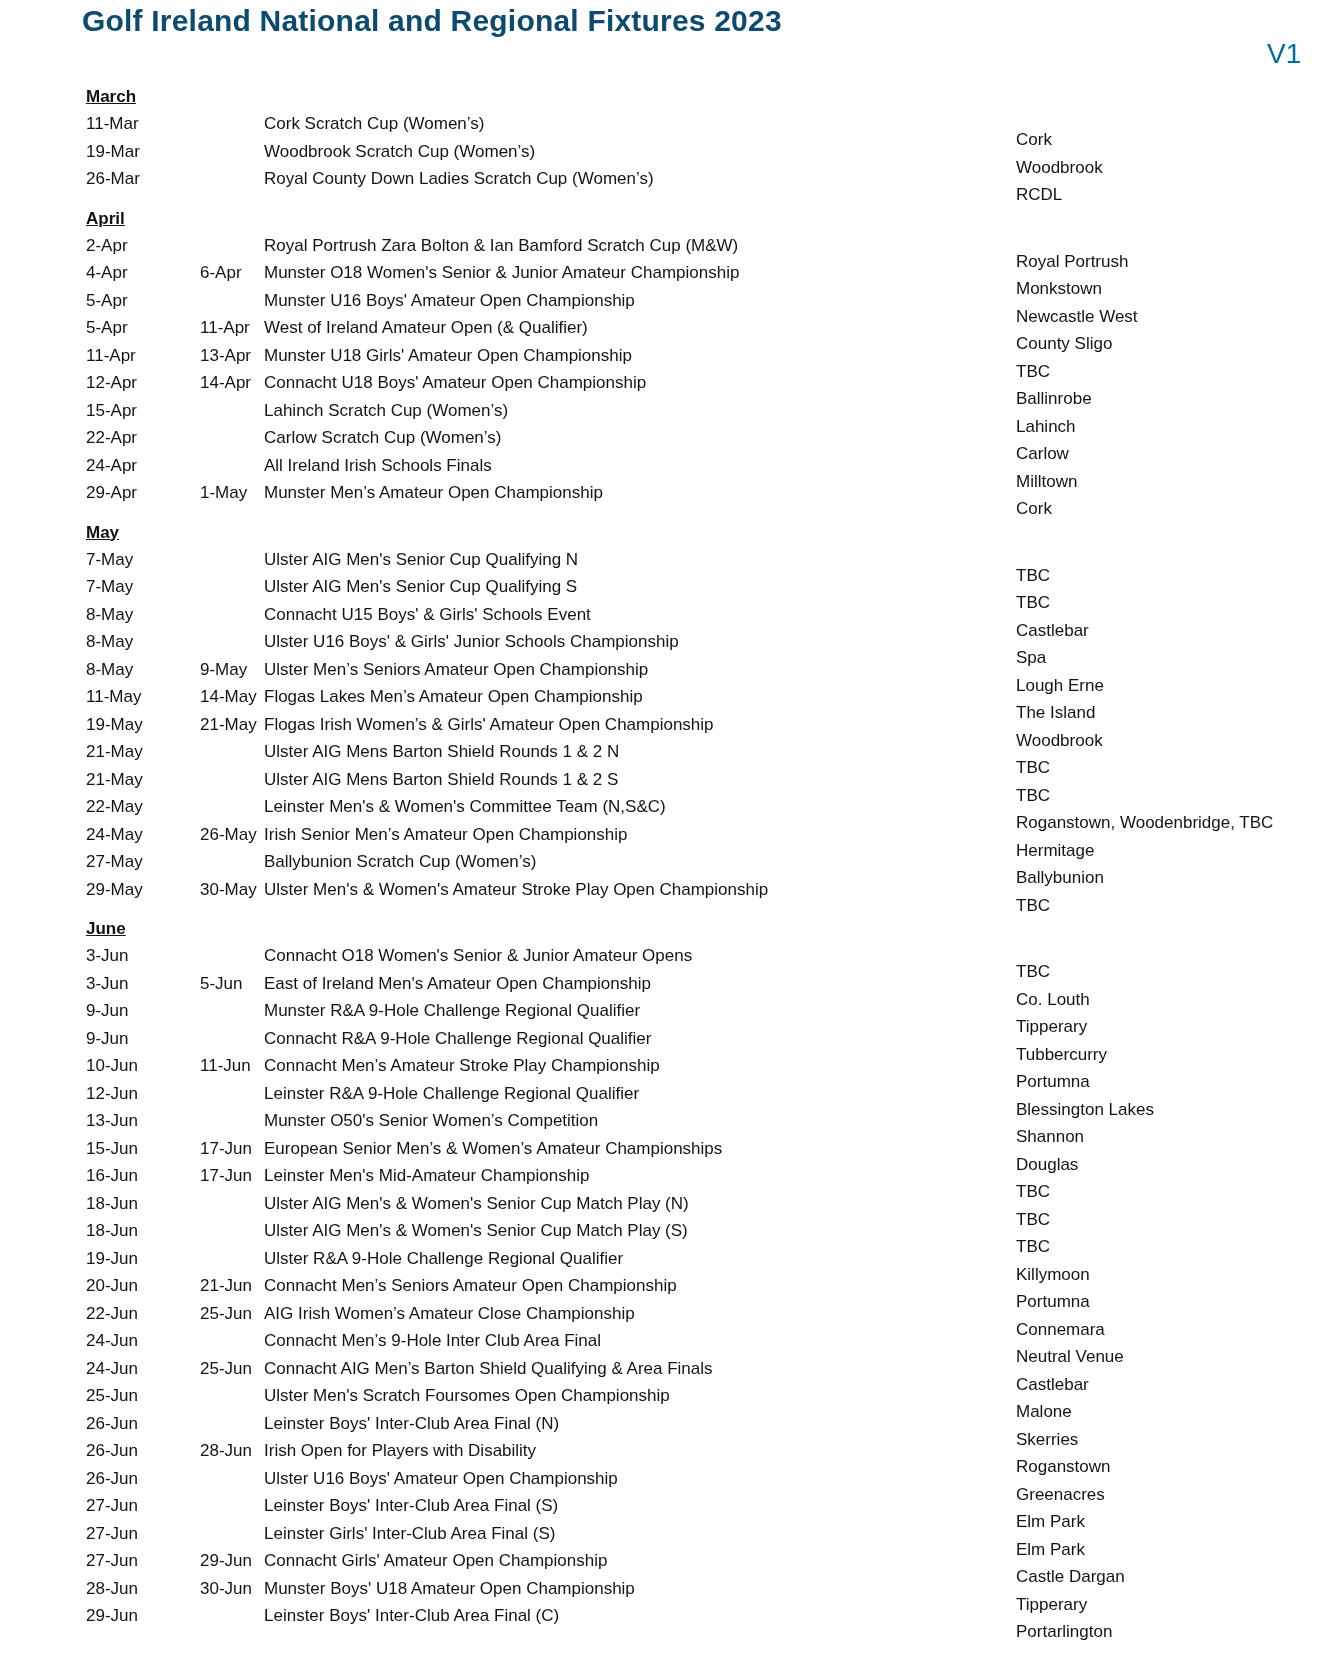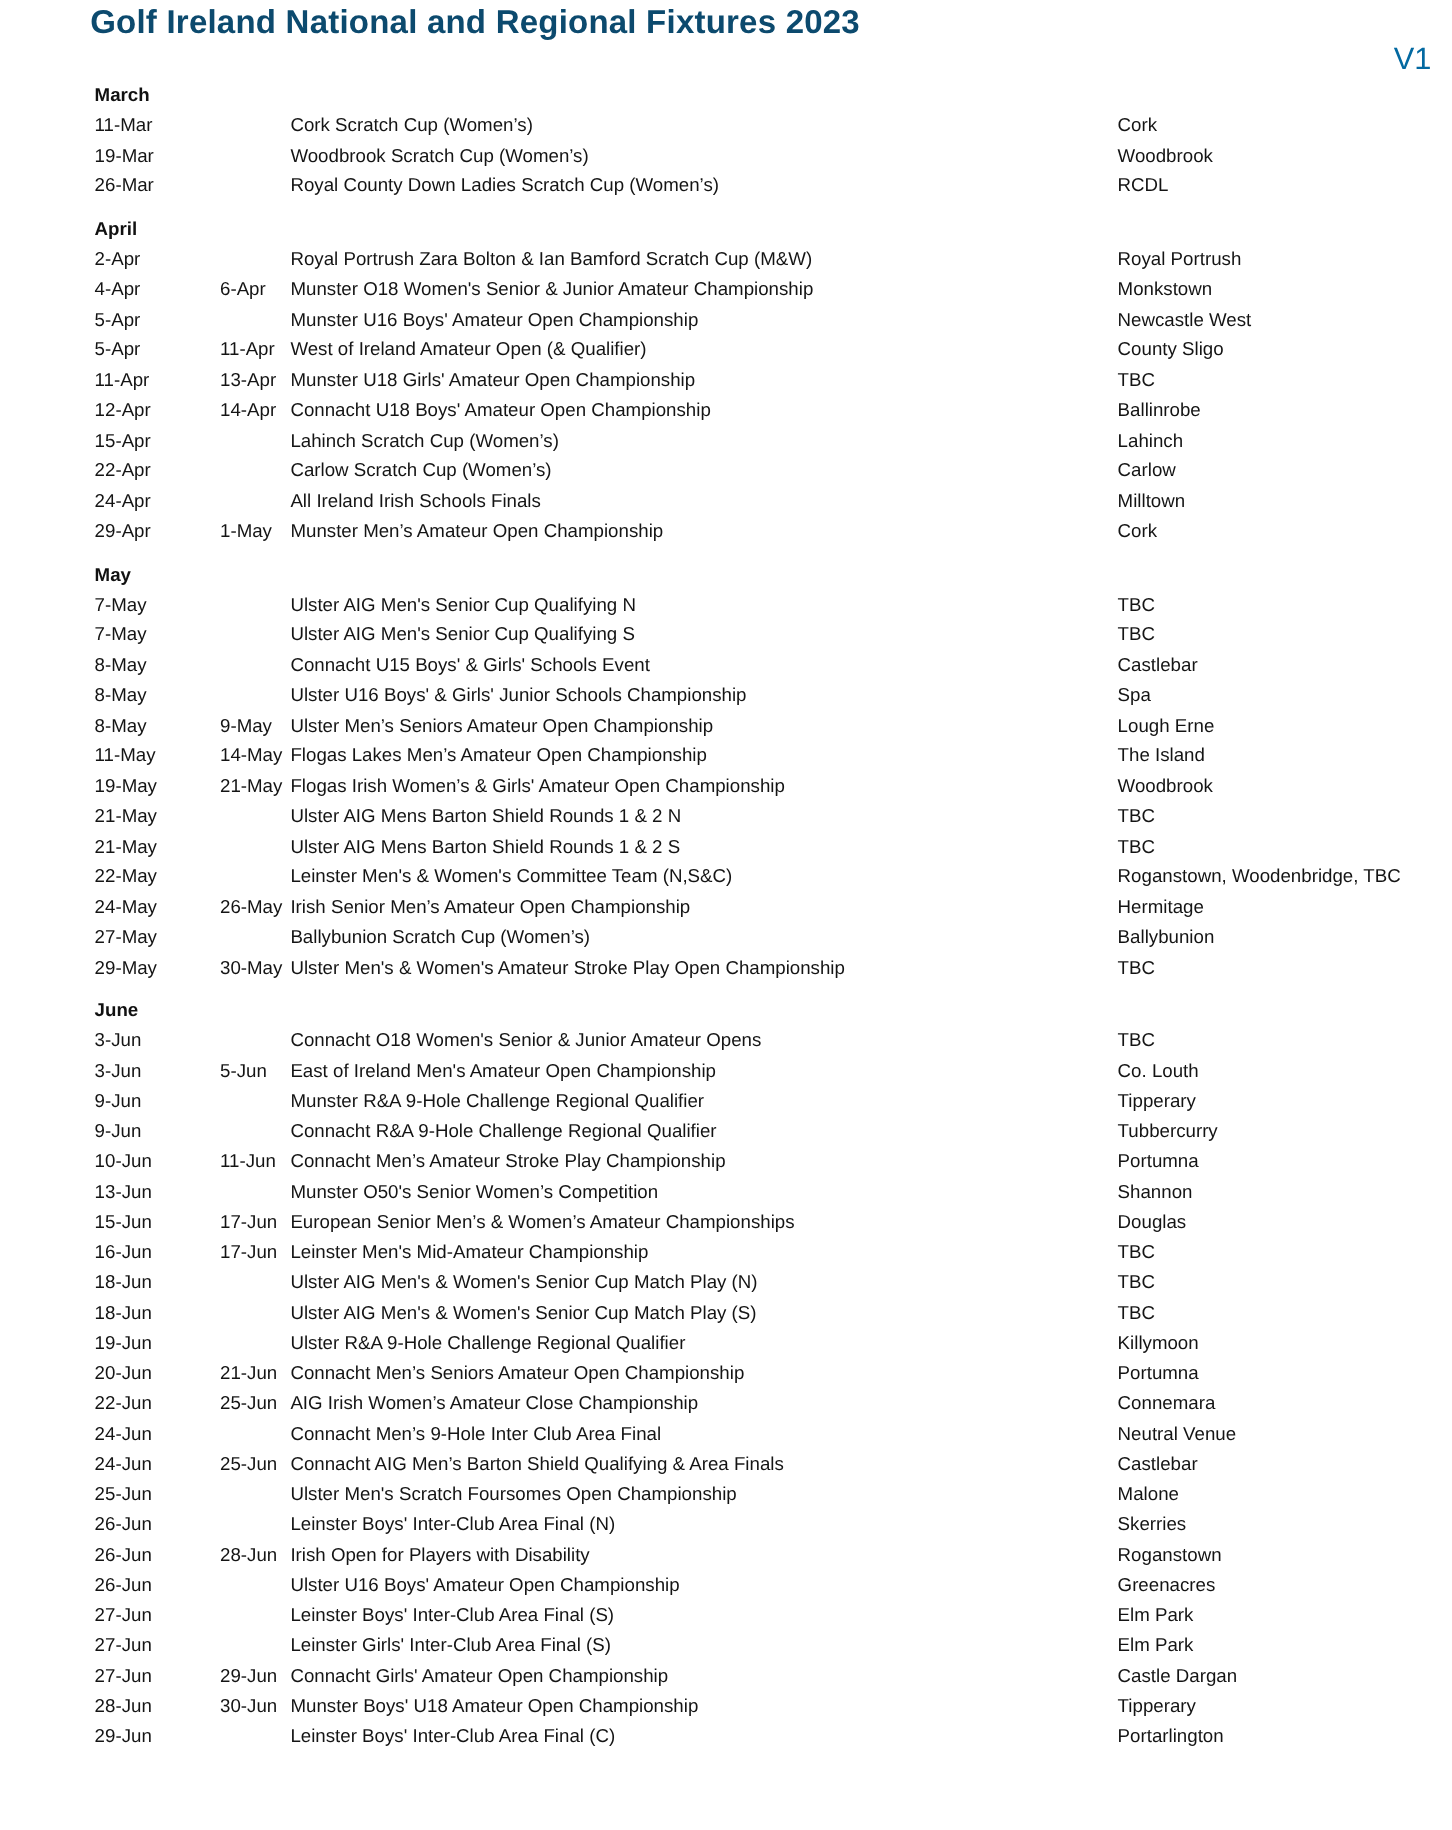--- a/index.html
+++ b/index.html
@@ -36,8 +36,9 @@
     .schedule {
       position: absolute;
       left: 86px;
-      top: 74px;
+      top: 84px;
       width: 1230px;
+      text-decoration: underline;
     }
     .month-section {
       margin-bottom: 13px;

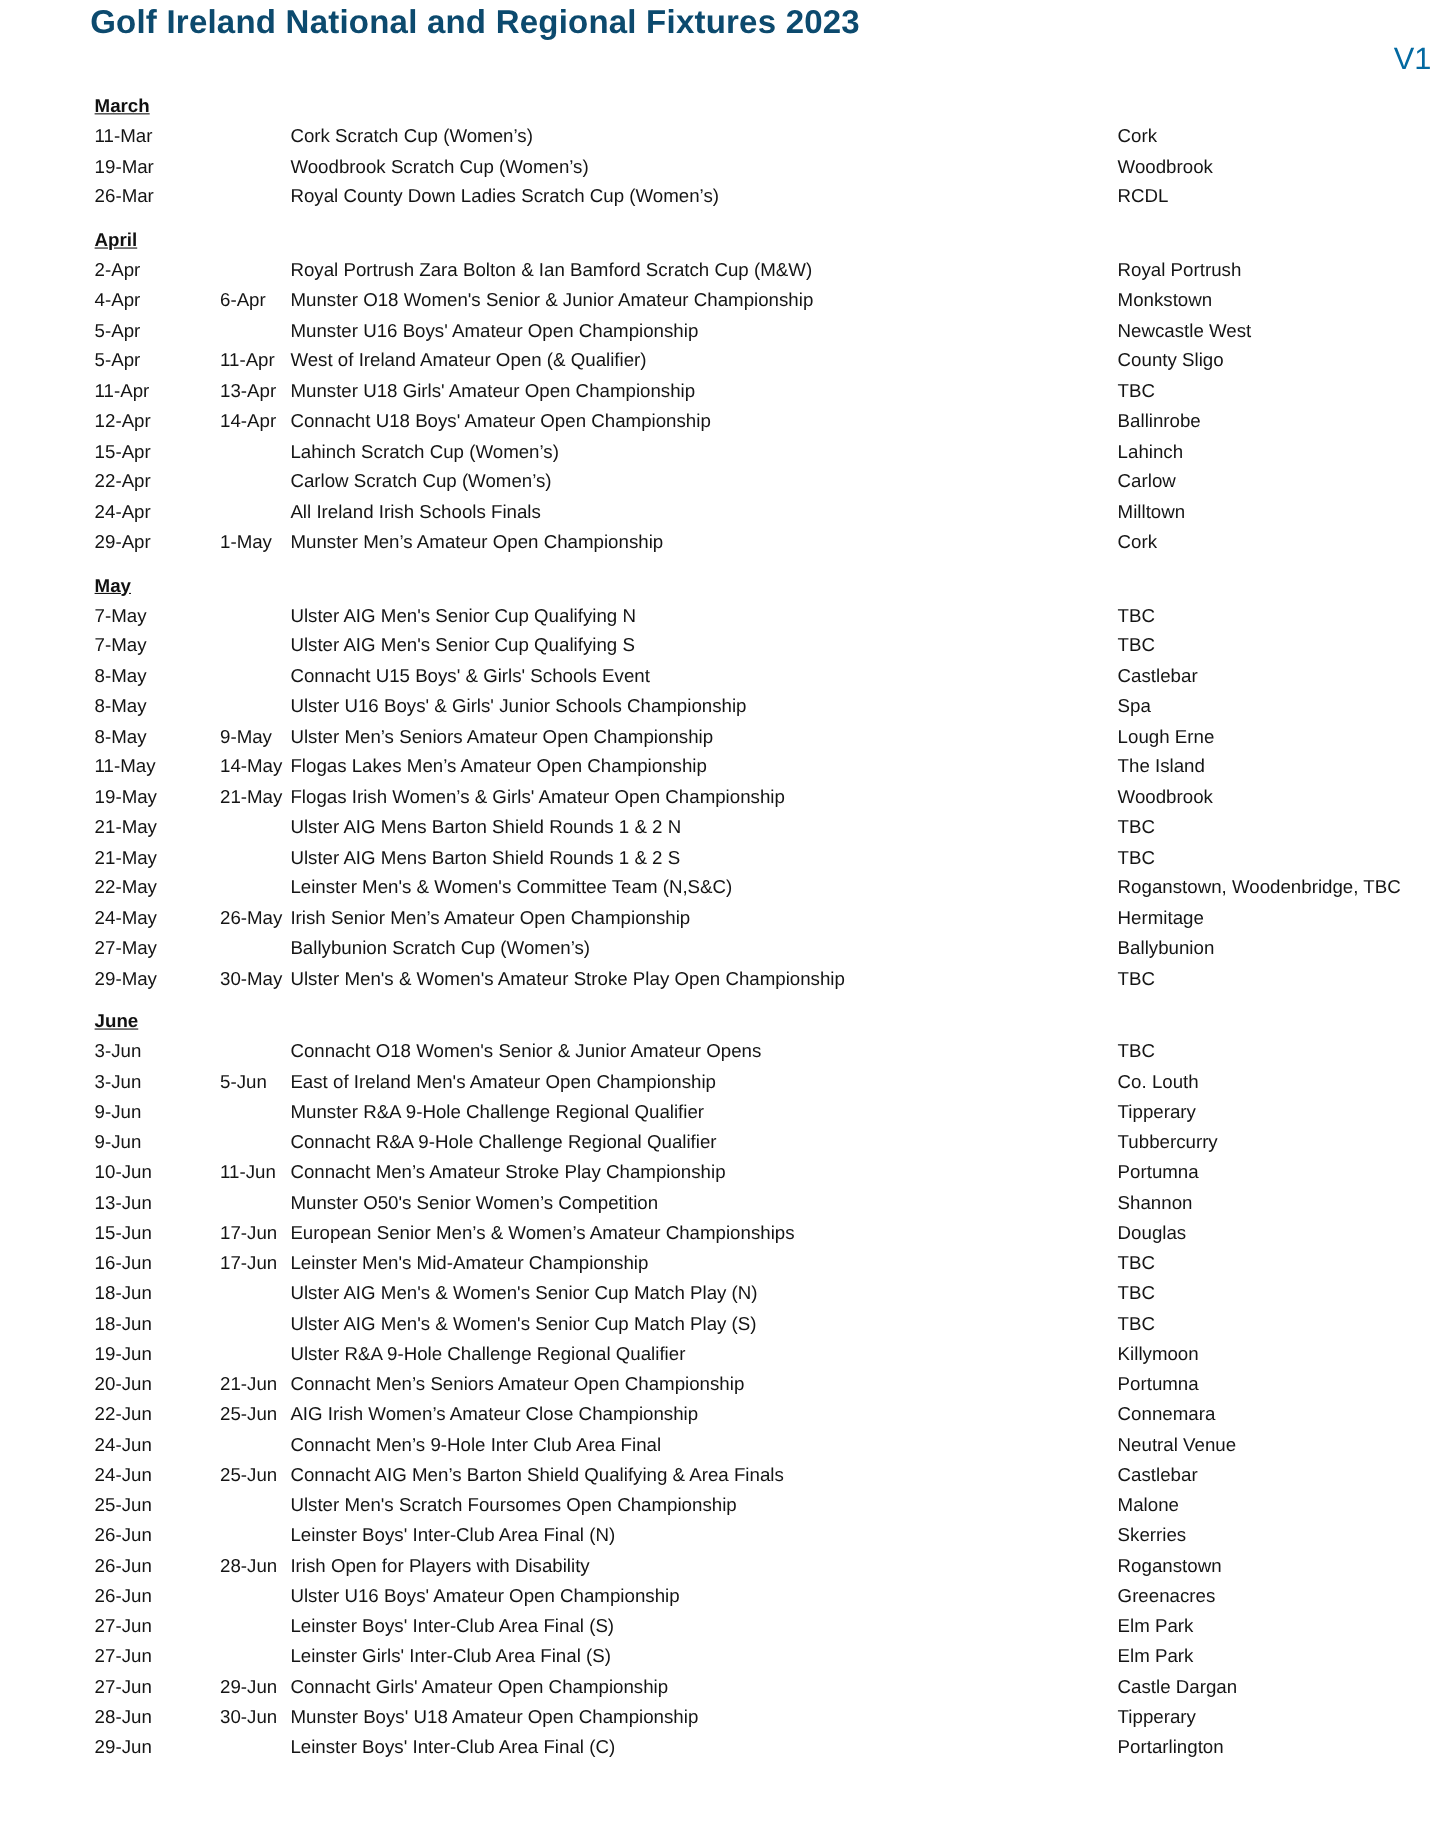--- a/index.html
+++ b/index.html
@@ -65,7 +65,7 @@
     .c-start { left: 0; }
     .c-end   { left: 80px; margin-left: 34px; }
     .c-event { left: 178px; }
-    .c-venue { left: 930px; }
+    .c-venue { left: 930px; margin-top: 16px; }
   </style>
 </head>
 <body>

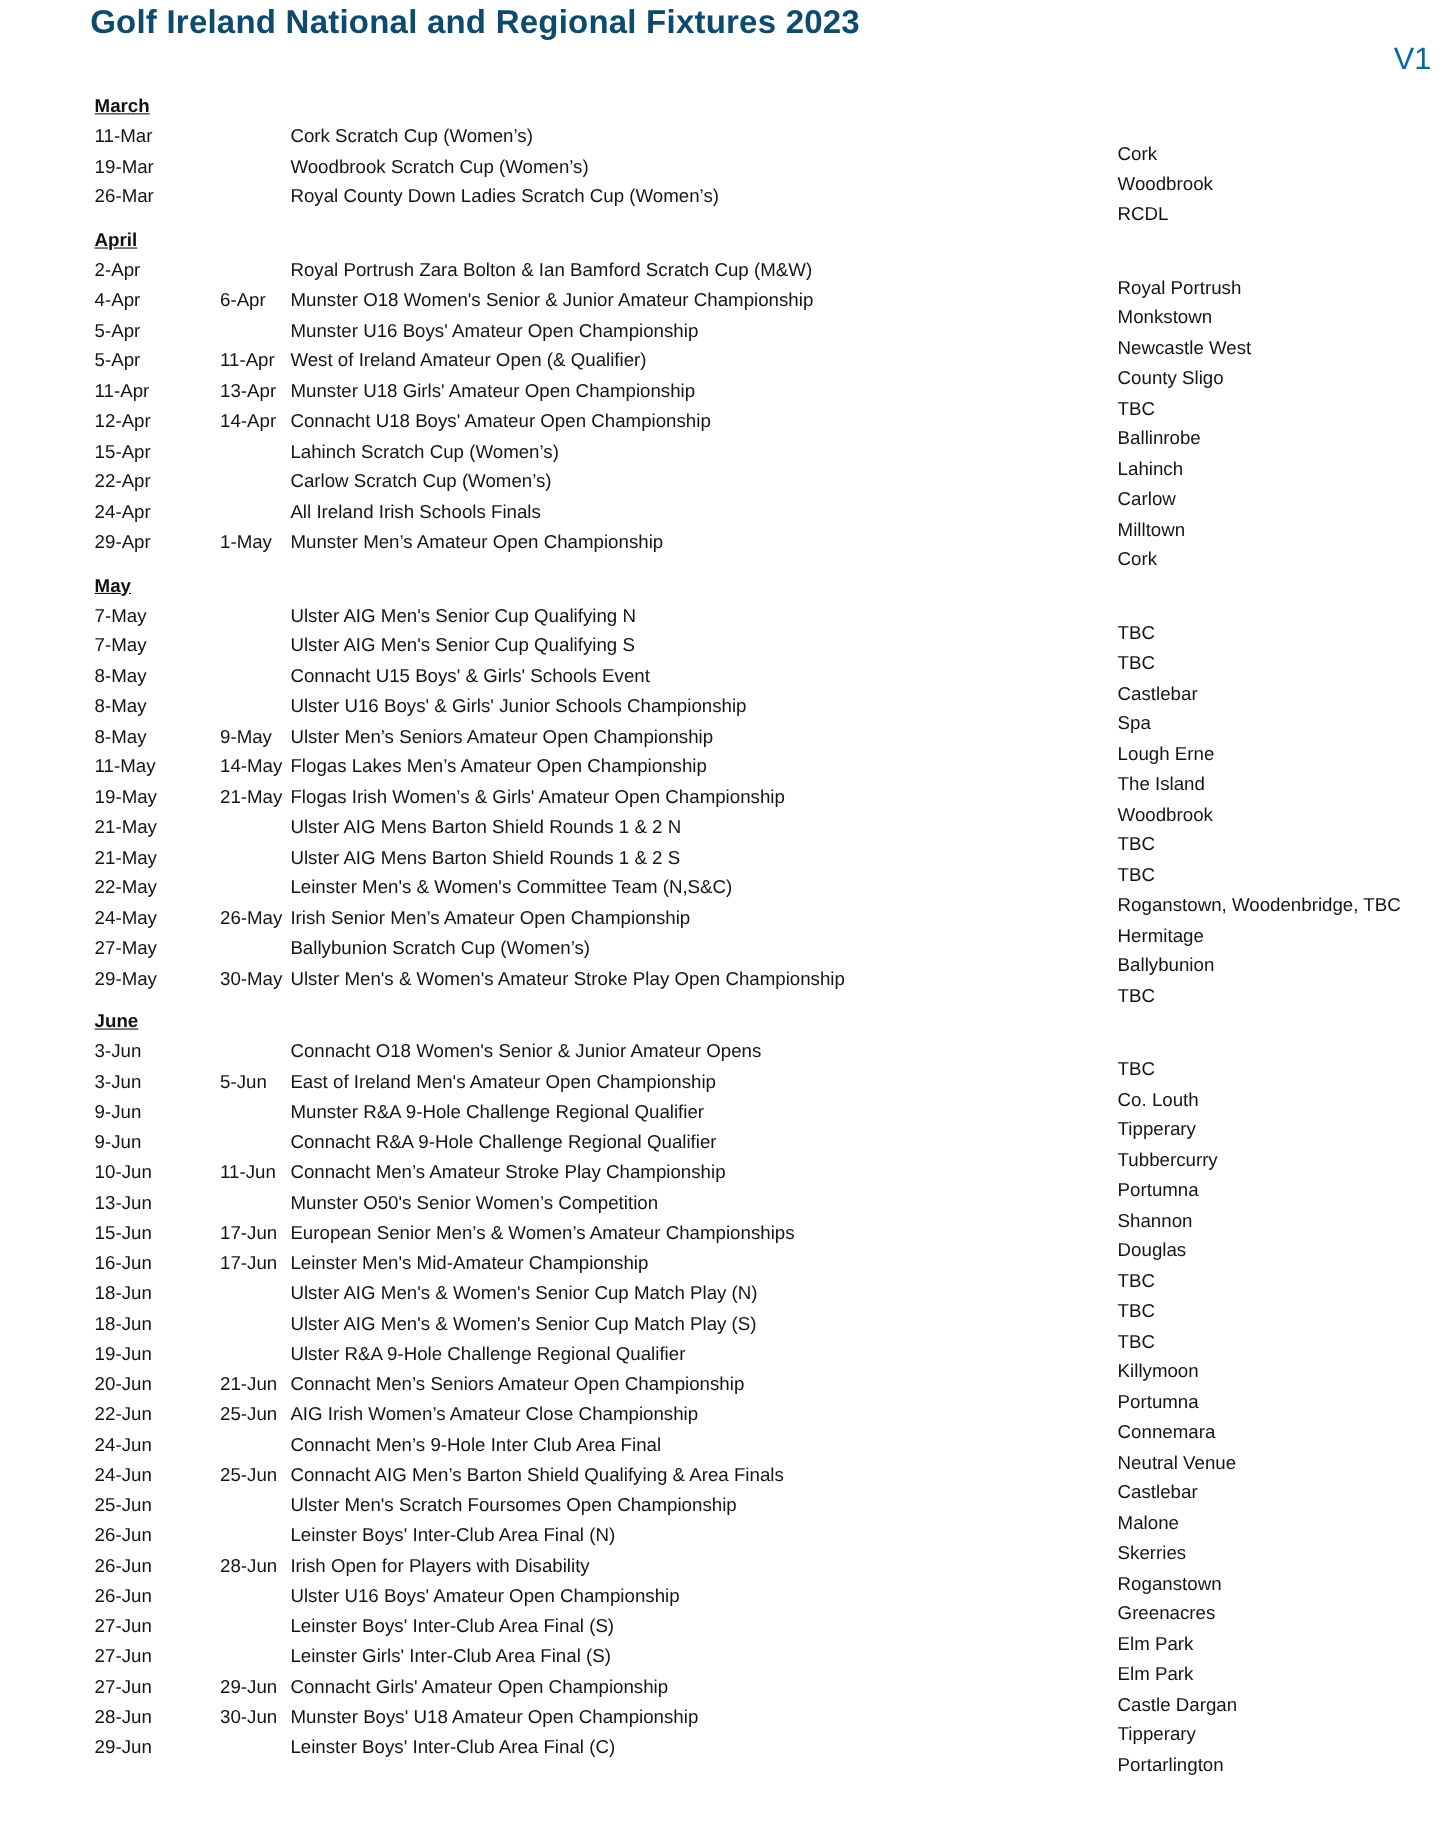--- a/index.html
+++ b/index.html
@@ -279,6 +279,12 @@
     <span class="c-venue">Portumna</span>
   </div>
         <div class="row">
+    <span class="c-start">12-Jun</span>
+    <span class="c-end"></span>
+    <span class="c-event">Leinster R&amp;A 9-Hole Challenge Regional Qualifier</span>
+    <span class="c-venue">Blessington Lakes</span>
+  </div>
+        <div class="row">
     <span class="c-start">13-Jun</span>
     <span class="c-end"></span>
     <span class="c-event">Munster O50's Senior Women’s Competition</span>

